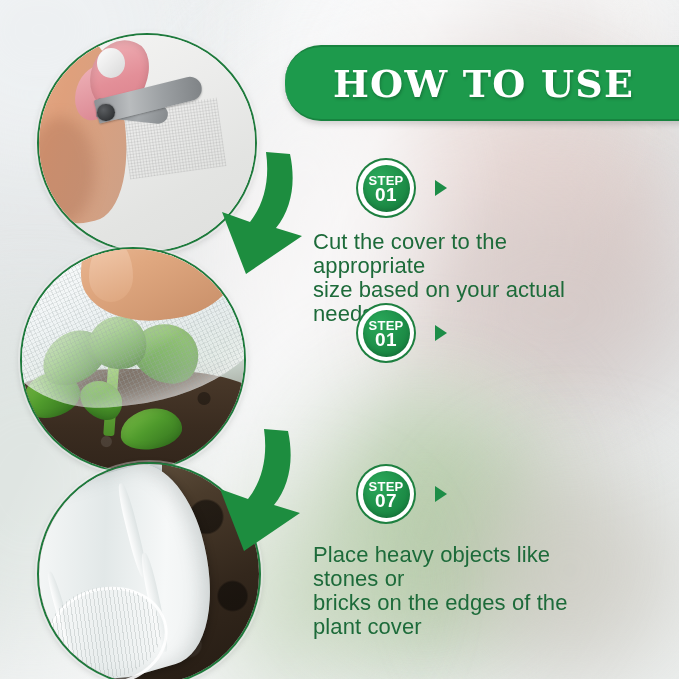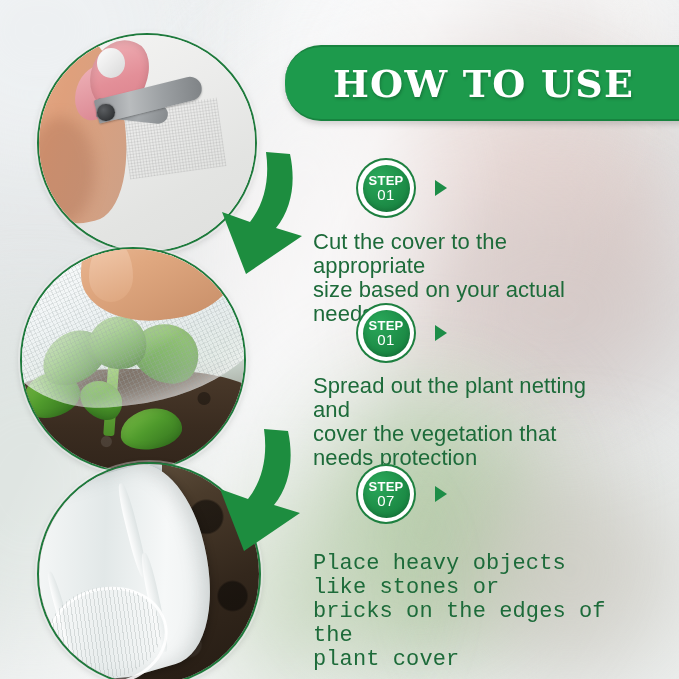--- a/index.html
+++ b/index.html
@@ -181,7 +181,7 @@
     box-shadow:inset 0 -2px 4px rgba(0,0,0,.14);
   }
   .badge-word{color:#fff;font-size:13px;font-weight:bold;line-height:12px;letter-spacing:.3px;}
-  .badge-num{color:#fff;font-size:15px;font-weight:normal;line-height:15px;letter-spacing:.4px;}
+  .badge-num{color:#fff;font-size:19px;font-weight:bold;line-height:15px;letter-spacing:.4px;}
   .badge-tri{
     width:0;height:0;border-left:12px solid #1d8d47;
     border-top:8px solid transparent;border-bottom:8px solid transparent;

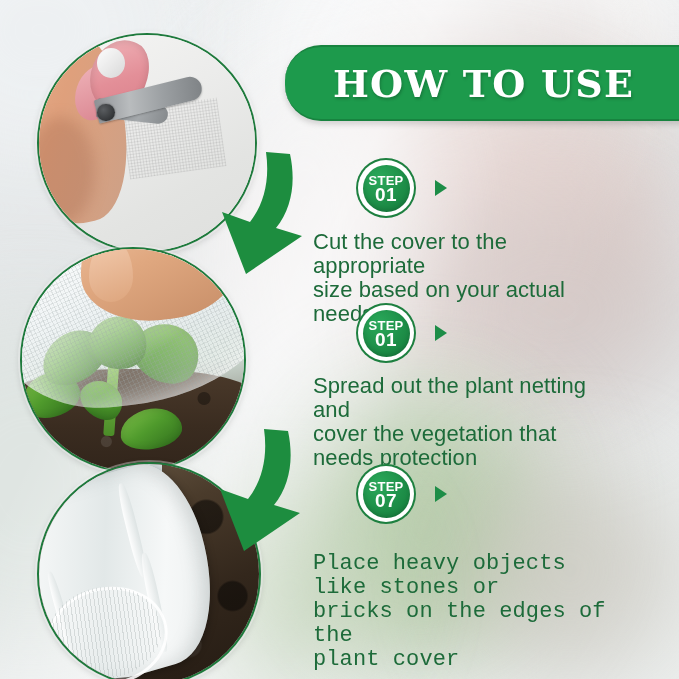--- a/index.html
+++ b/index.html
@@ -307,9 +307,6 @@
       </div>
       <div class="badge-tri"></div>
     </div>
-    <div class="step-text">Spread out the plant netting and
-cover the vegetation that
-needs protection</div>
   </div>
 
   <div class="step" id="step-3">

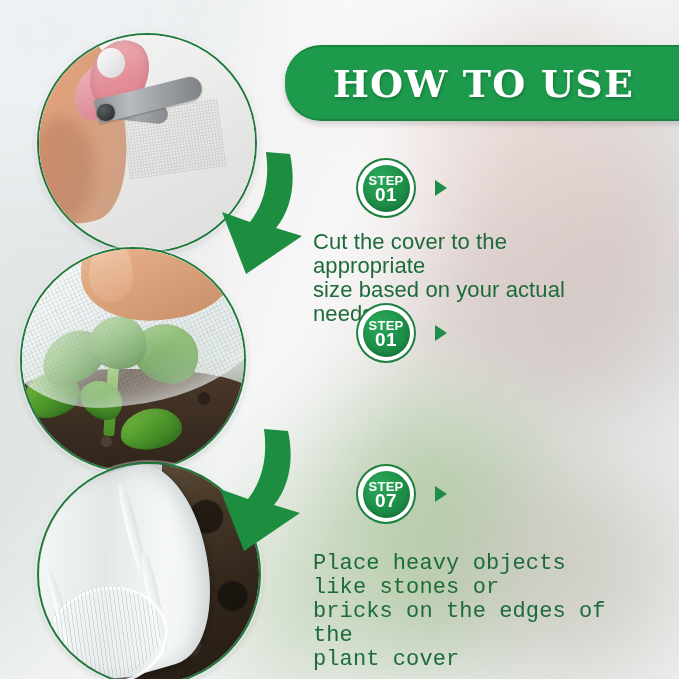--- a/index.html
+++ b/index.html
@@ -195,7 +195,7 @@
   }
   #step-1 .step-text{margin-top:14px;}
   #step-2 .step-text{margin-top:13px;}
-  #step-3 .step-text{margin-top:30px;font-family:Liberation Mono, monospace;}
+  #step-3 .step-text{margin-top:21px;}
 </style>
 </head>
 <body>

